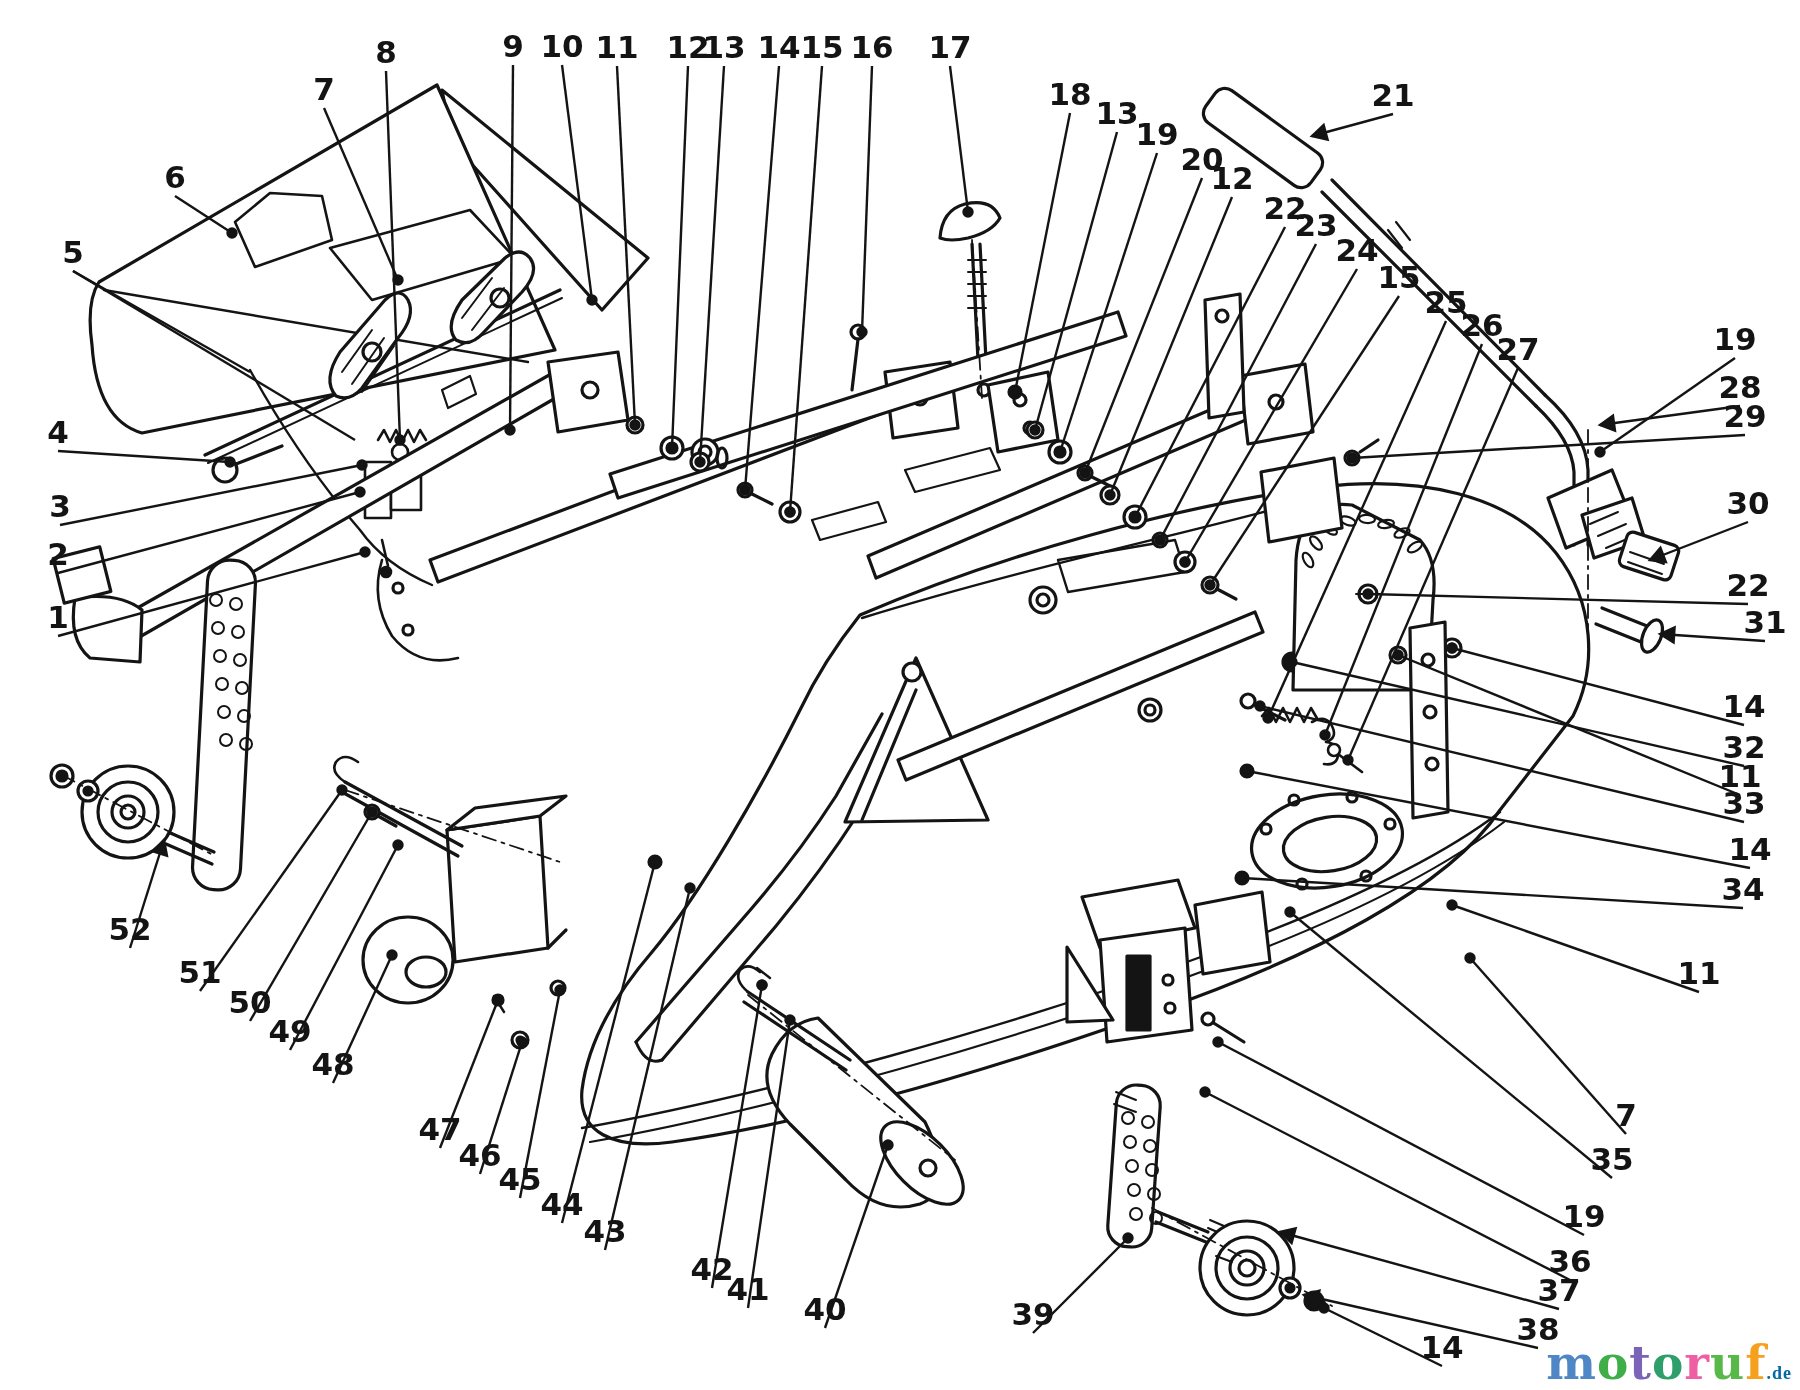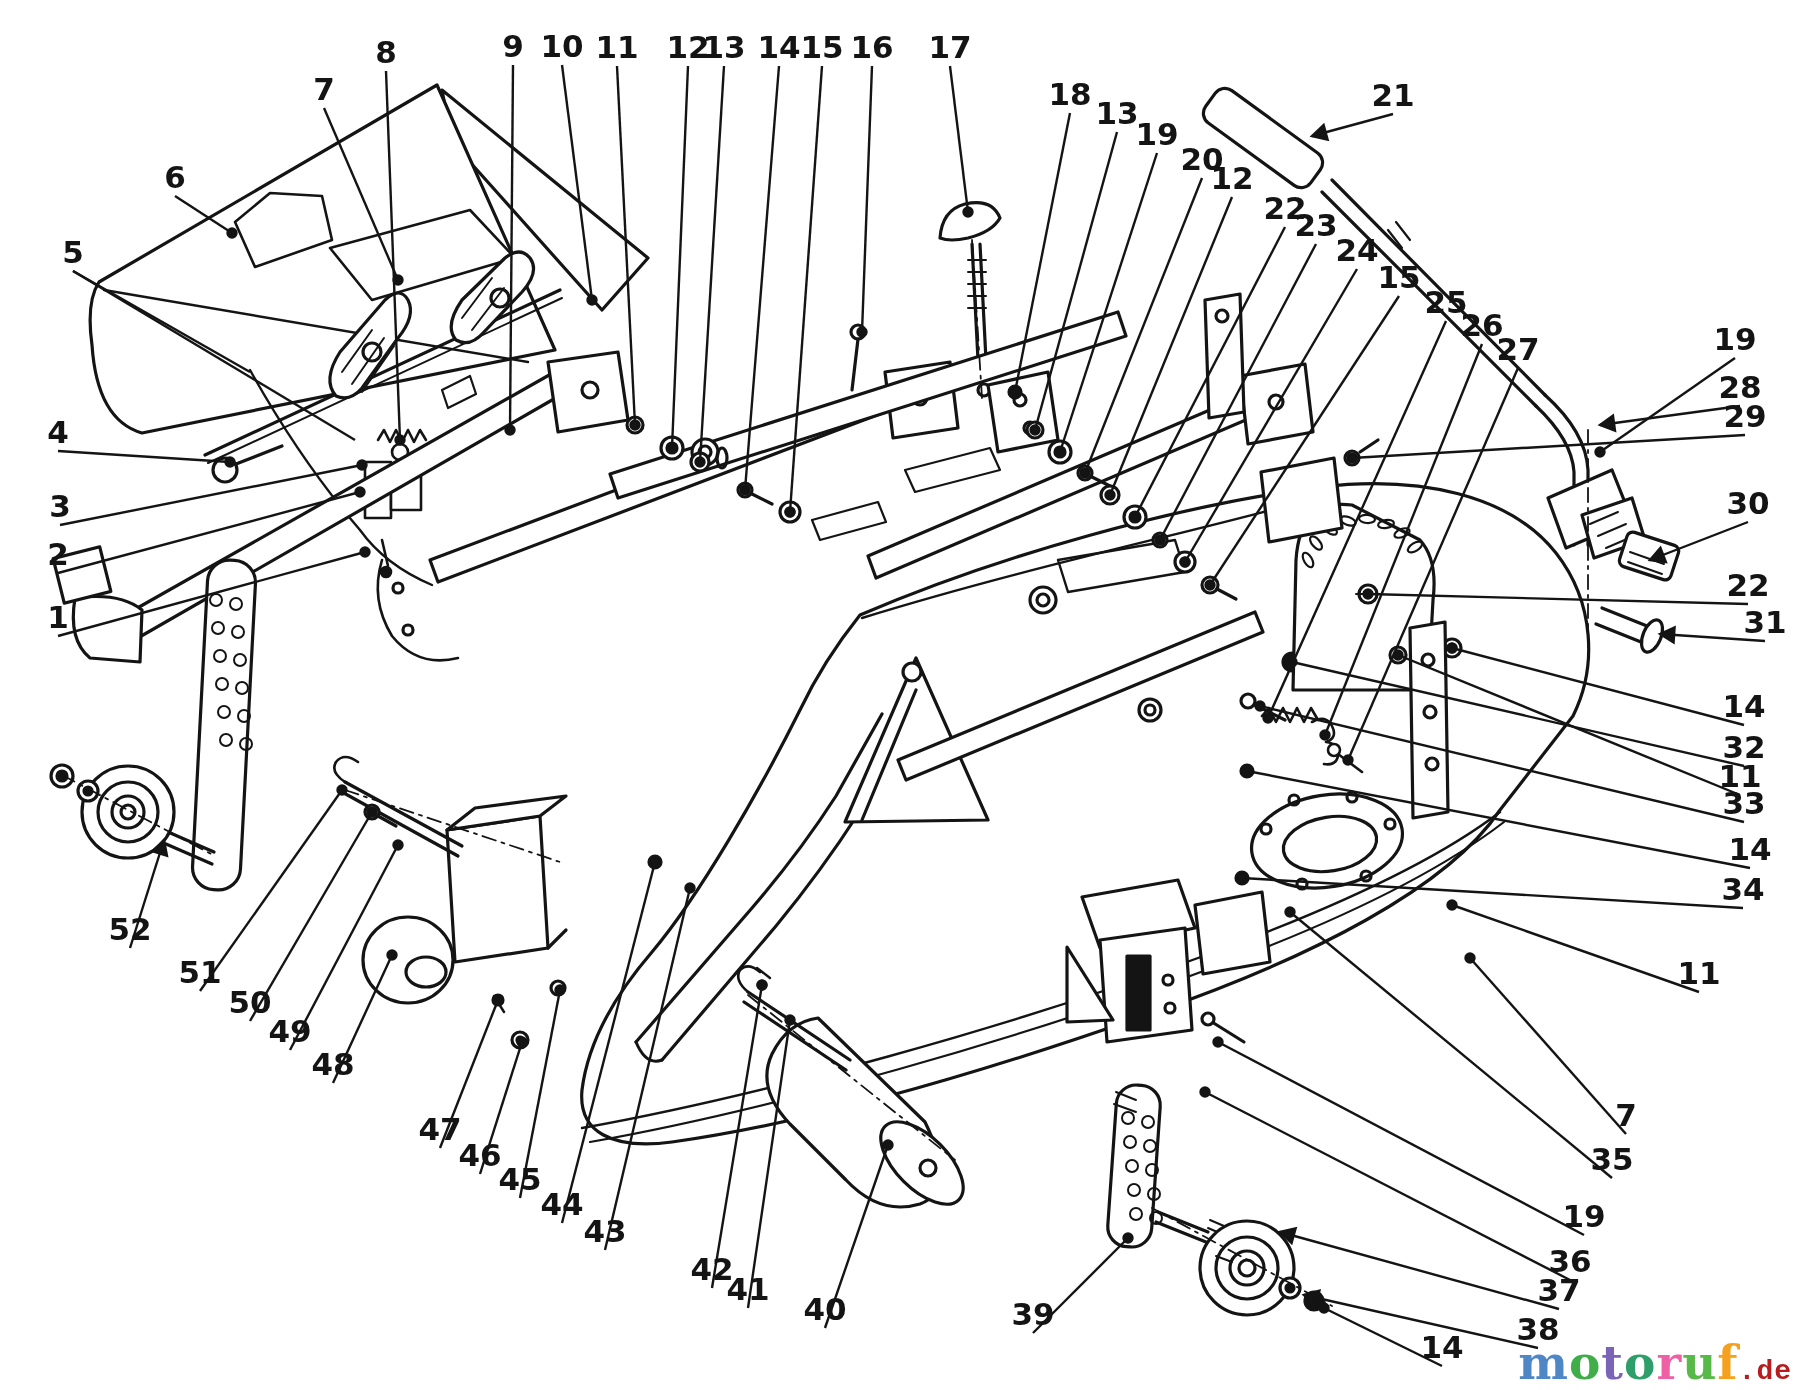--- a/index.html
+++ b/index.html
@@ -12,8 +12,8 @@
   #logo{position:absolute;right:8px;bottom:4px;
         font-family:"DejaVu Serif", serif;font-weight:bold;
         font-size:47px;letter-spacing:1px;line-height:1;user-select:none;}
-  #logo .suffix{font-size:28px;font-weight:bold;color:#b91c1c;
-                font-family:Liberation Mono, monospace;}
+  #logo .suffix{font-size:18px;font-weight:bold;color:#0369a1;
+                font-family:Liberation Serif, serif;}
 </style>
 </head>
 <body>

